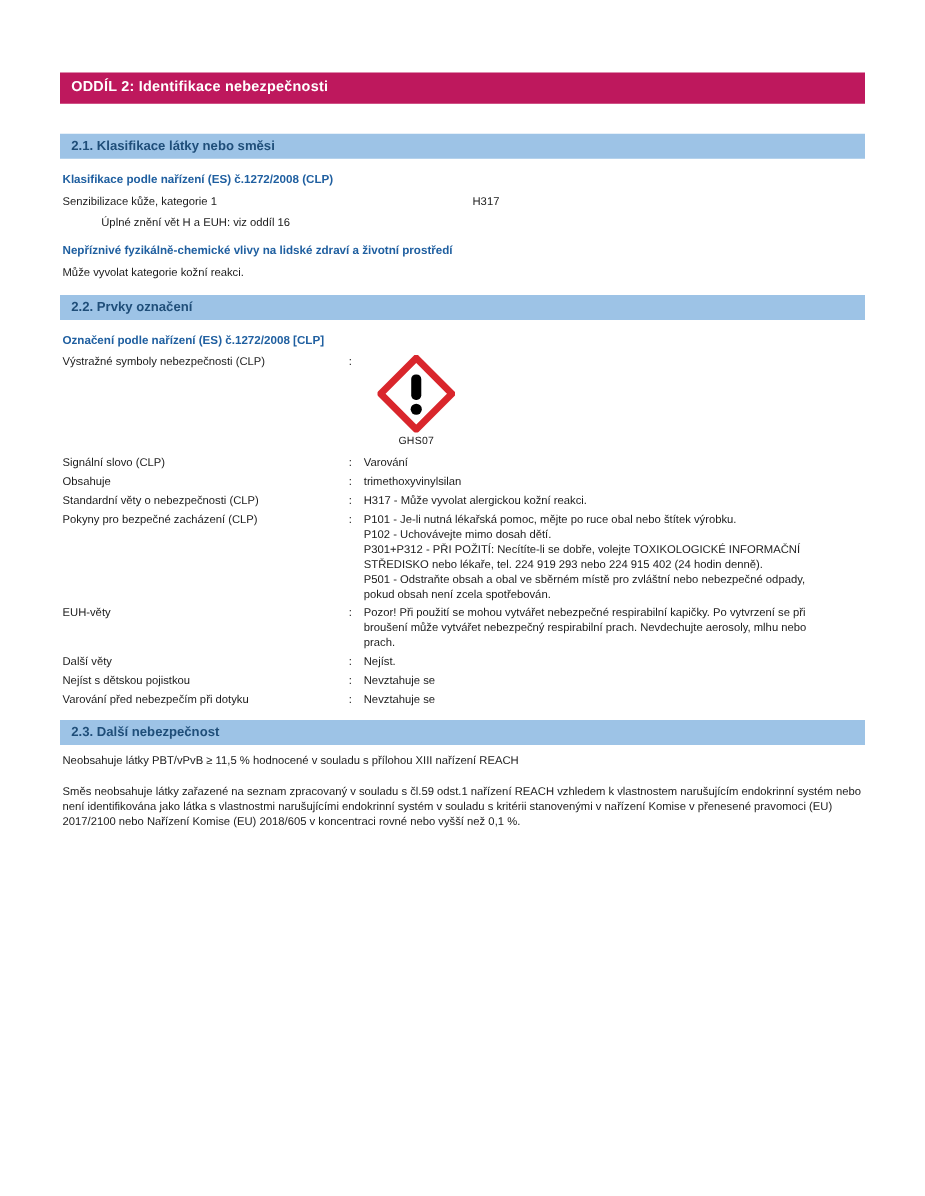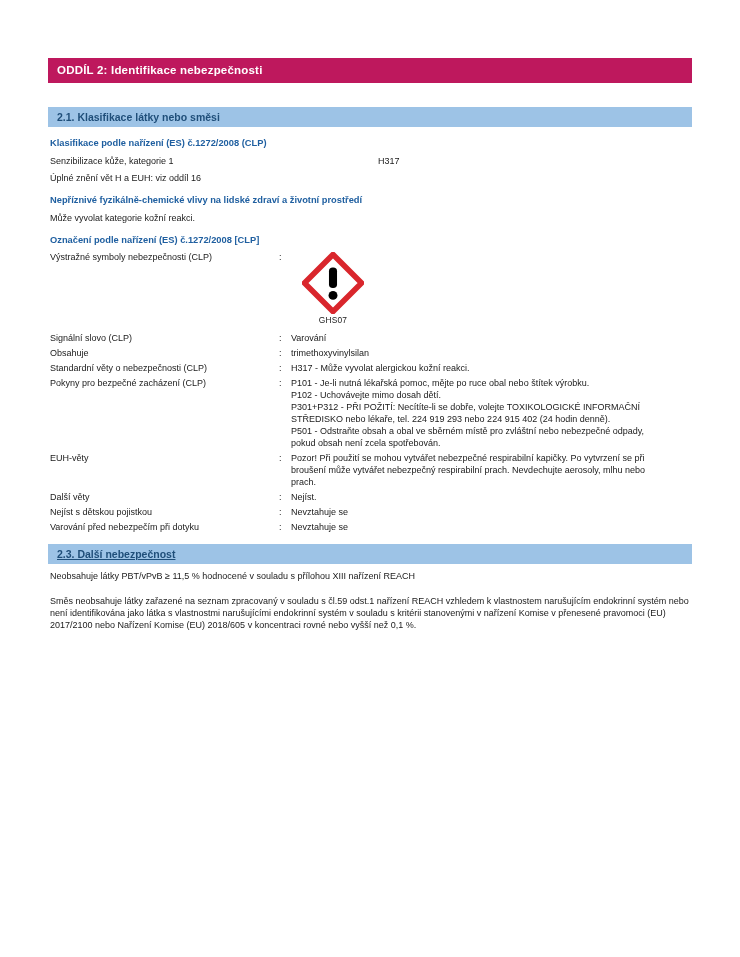--- a/index.html
+++ b/index.html
@@ -60,7 +60,7 @@
     margin-top: 6px;
     line-height: 1.35;
   }
-  .para.tight { margin-top: 4px; }
+  .para.tight { margin-top: 4px; margin-left: 31px; }
   .para.block { margin-top: 13px; text-align: left; }
 
   

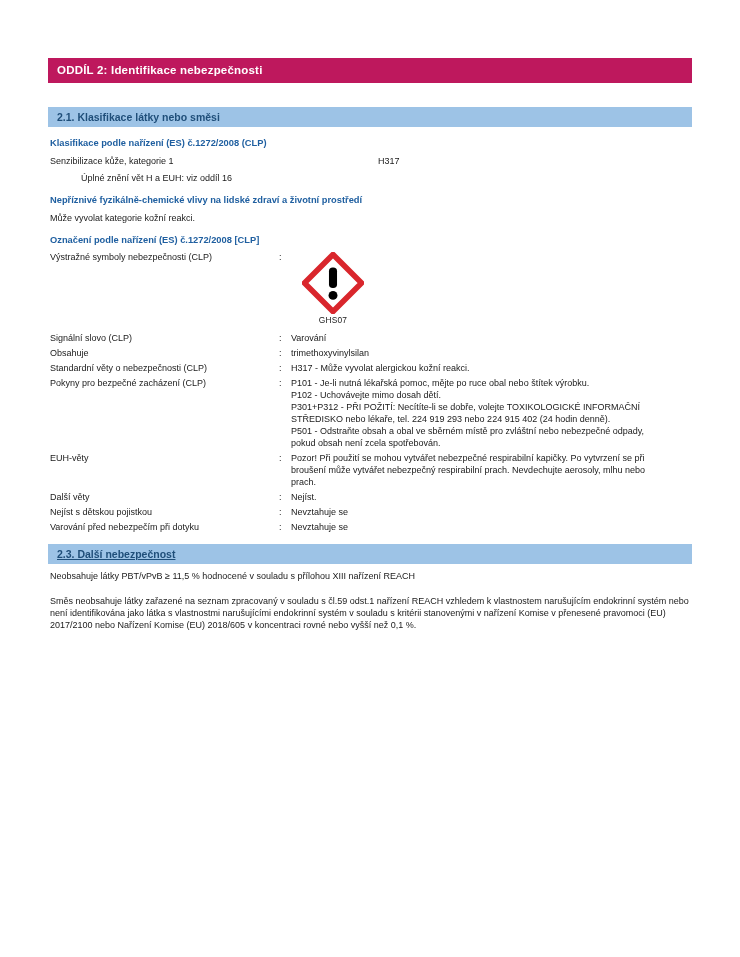--- a/index.html
+++ b/index.html
@@ -152,6 +152,7 @@
 
   <div class="para">Může vyvolat kategorie kožní reakci.</div>
 
+  <div class="bar-sub sp-2">2.2. Prvky označení</div>
 
   <div class="head-blue">Označení podle nařízení (ES) č.1272/2008 [CLP]</div>
 

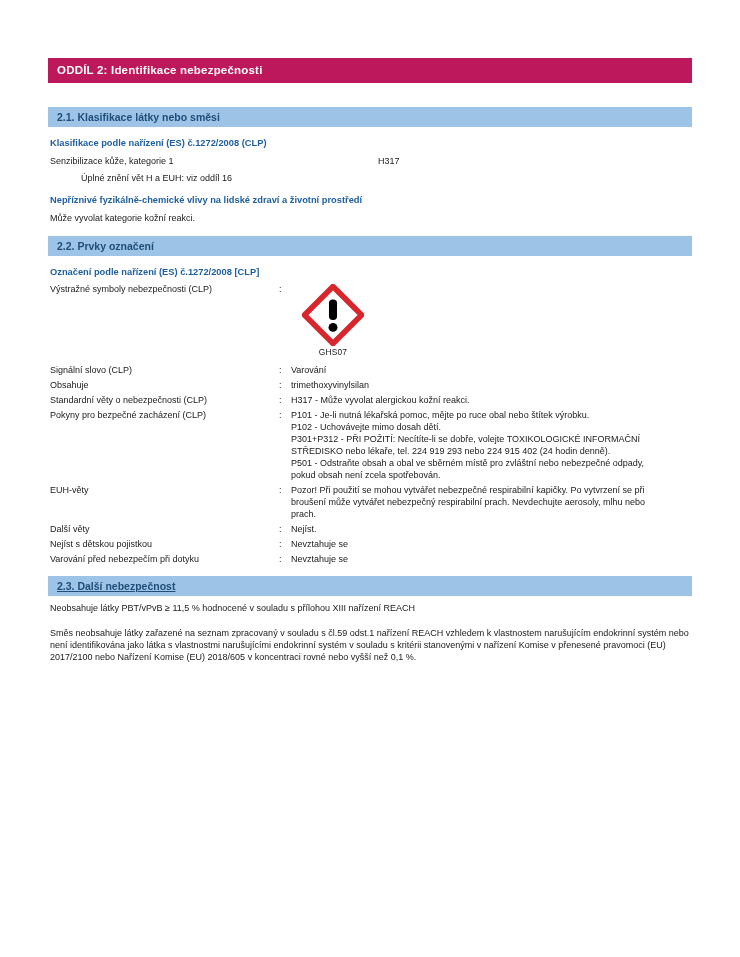--- a/index.html
+++ b/index.html
@@ -43,7 +43,7 @@
   }
   .bar-sub.sp-1 { margin-top: 24px; }
   .bar-sub.sp-2 { margin-top: 12px; }
-  .bar-sub.sp-3 { margin-top: 10px; text-decoration: underline; }
+  .bar-sub.sp-3 { margin-top: 10px; }
 
   
   .head-blue {

